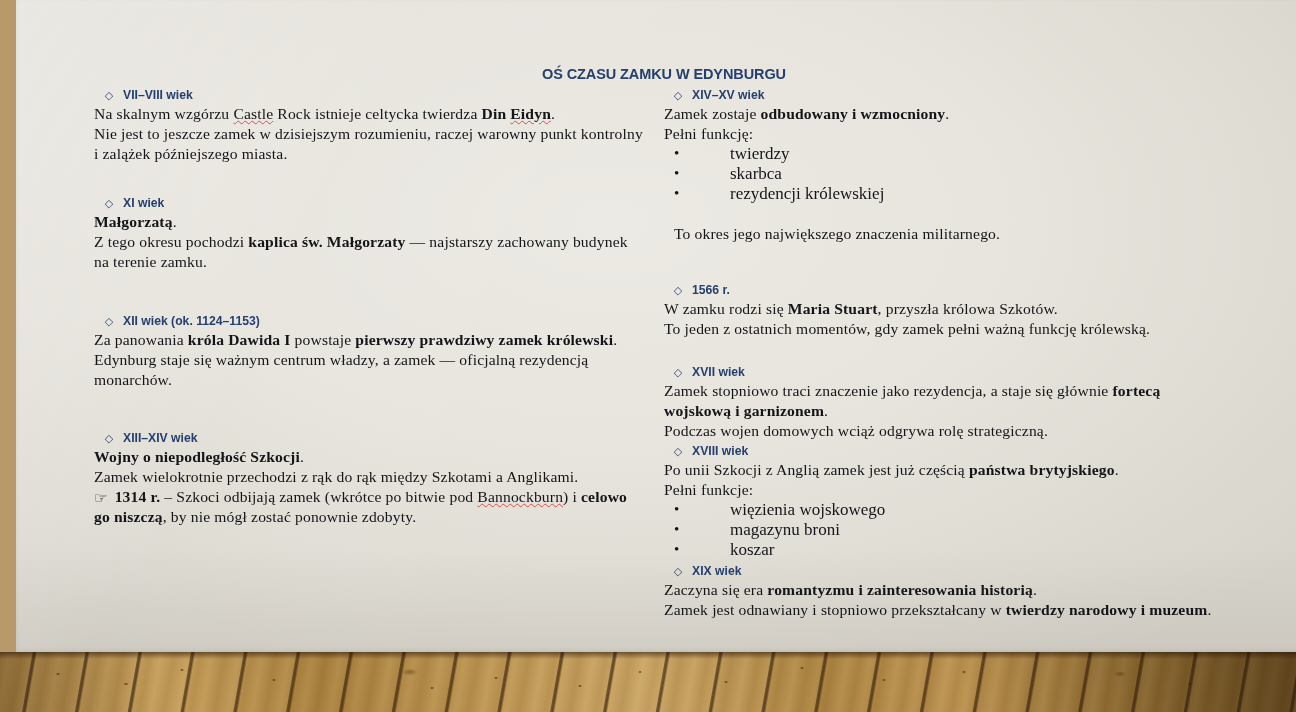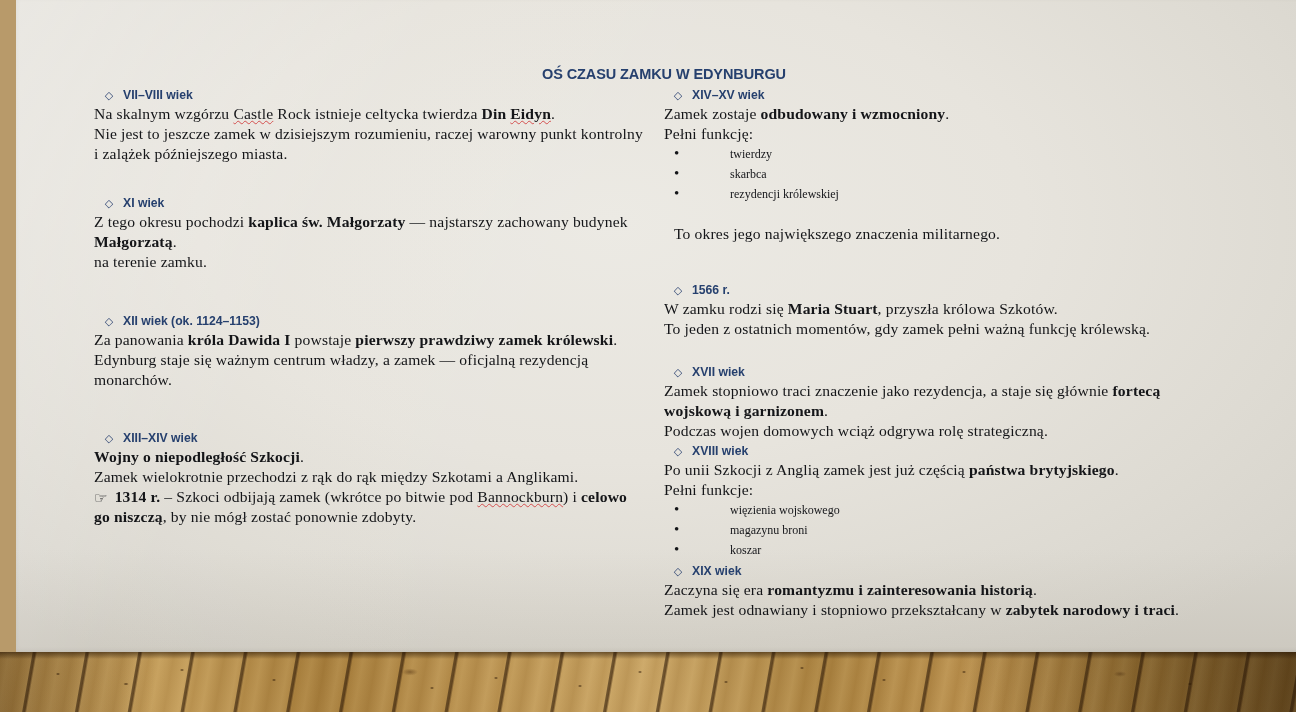--- a/index.html
+++ b/index.html
@@ -191,7 +191,7 @@
   }
   ul.flist li {
     font-family: "Liberation Serif", "DejaVu Serif", serif;
-    font-size: 12px;
+    font-size: 17px;
     line-height: 20.1px;
     position: relative;
     padding-left: 66px;

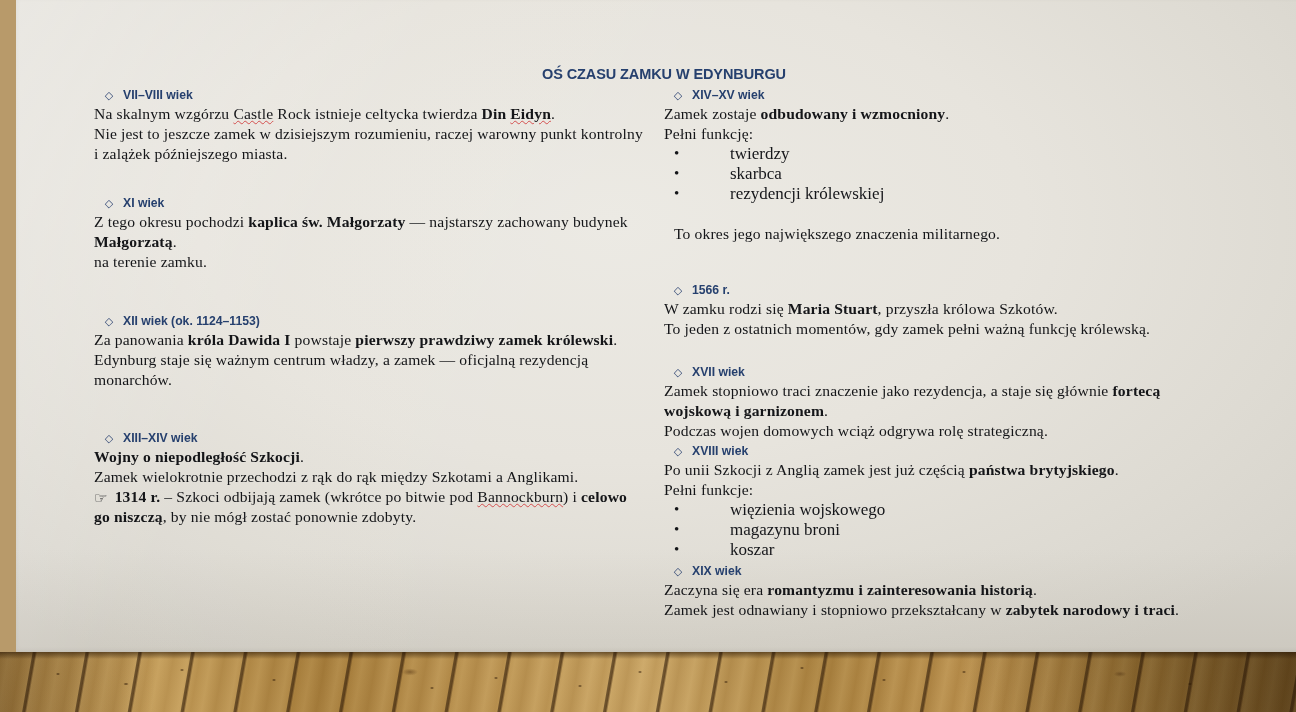--- a/index.html
+++ b/index.html
@@ -248,8 +248,8 @@
           <span class="marker">◇</span>
           <span>XI wiek</span>
         </div>
+        <div class="line"><b>Małgorzatą</b>.</div>
         <div class="line">Z tego okresu pochodzi <b>kaplica św. Małgorzaty</b> — najstarszy zachowany budynek</div>
-        <div class="line"><b>Małgorzatą</b>.</div>
         <div class="line">na terenie zamku.</div>
       </div>
 

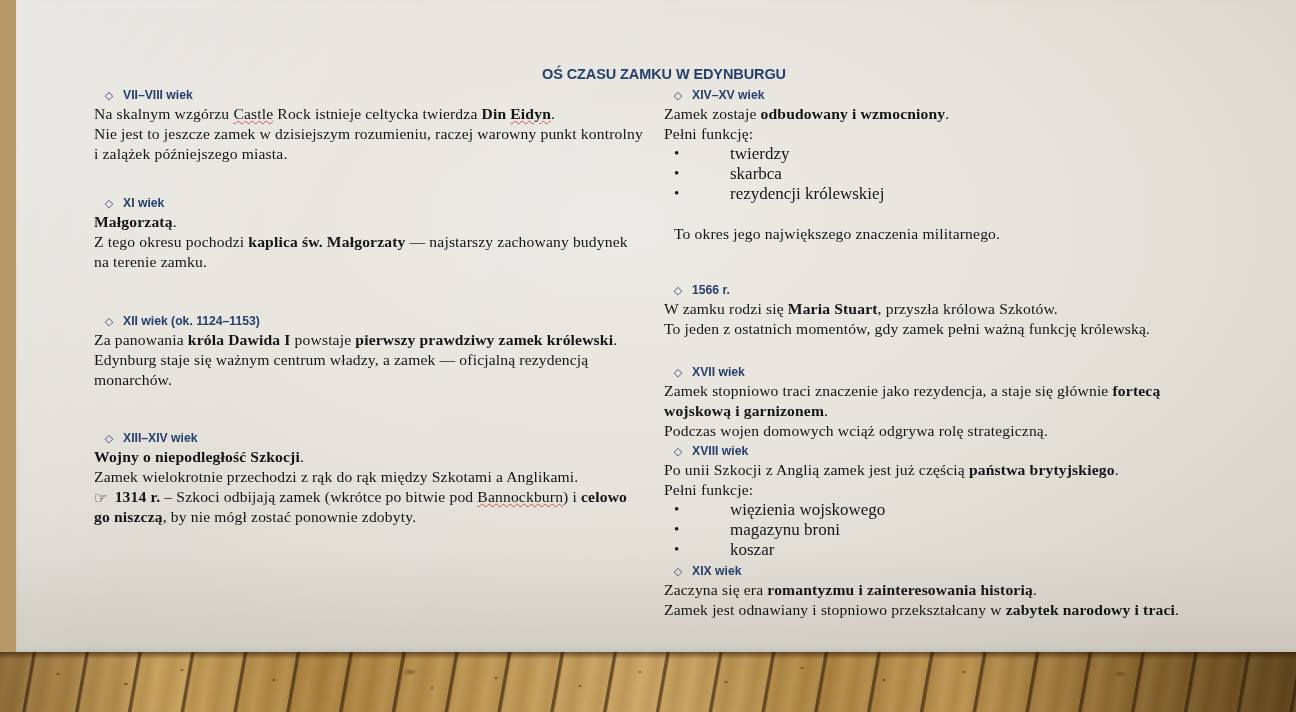--- a/index.html
+++ b/index.html
@@ -344,7 +344,7 @@
           <span>XIX wiek</span>
         </div>
         <div class="line">Zaczyna się era <b>romantyzmu i zainteresowania historią</b>.</div>
-        <div class="line">Zamek jest odnawiany i stopniowo przekształcany w <b>zabytek narodowy i traci</b>.</div>
+        <div class="line">Zamek jest odnawiany i stopniowo przekształcany w <b>twierdzy narodowy i muzeum</b>.</div>
       </div>
 
     </div>

